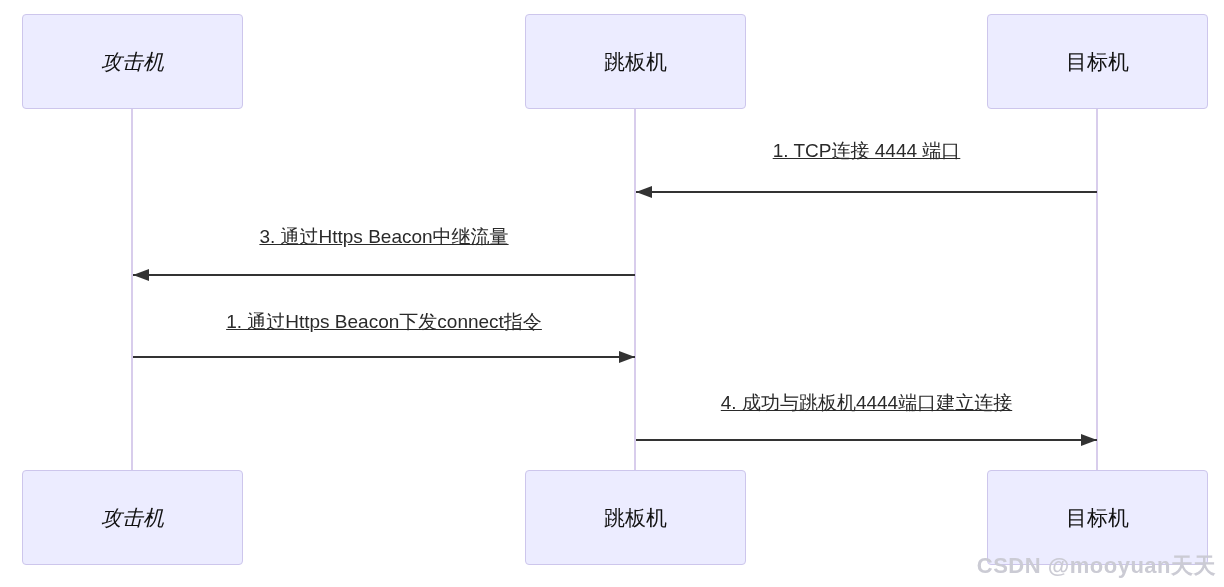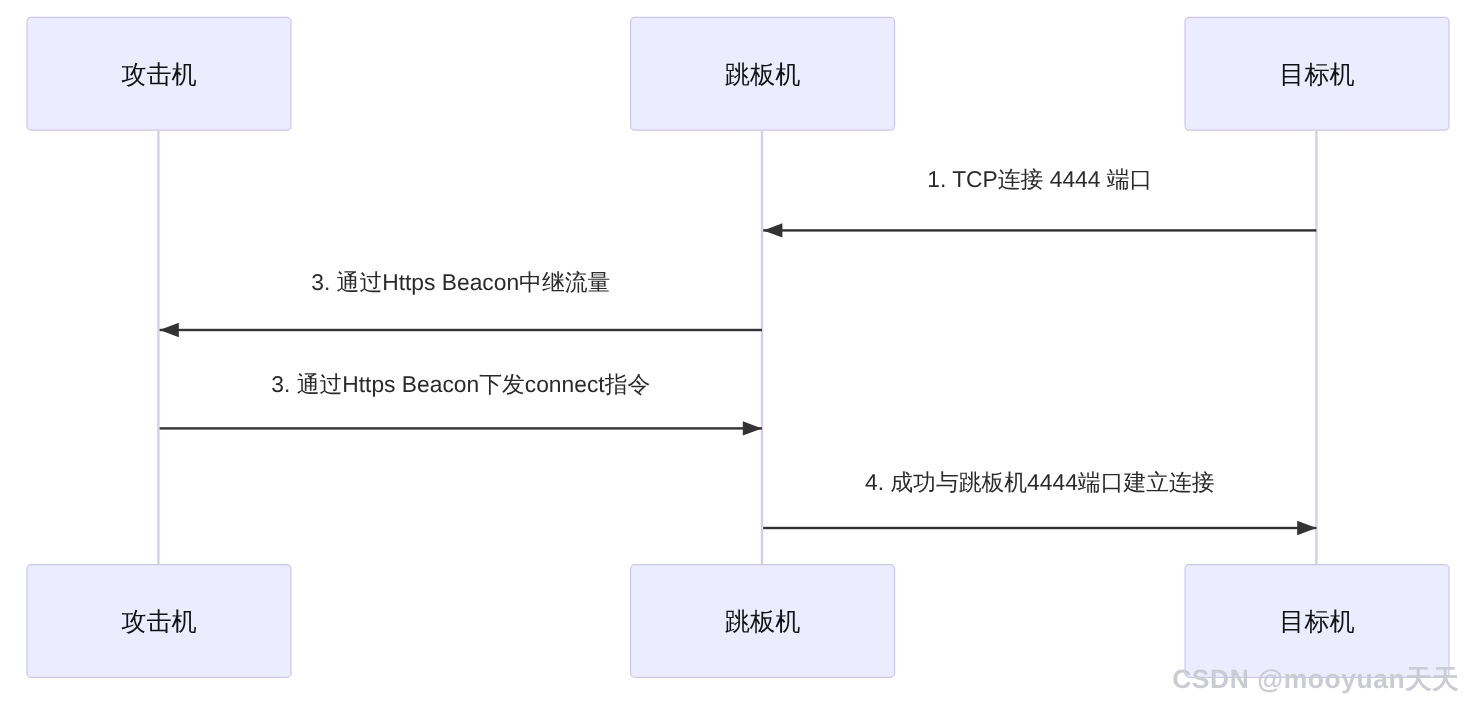--- a/index.html
+++ b/index.html
@@ -36,7 +36,7 @@
   }
   .row-top .actor-box { top: 14px; }
   .row-bottom .actor-box { top: 470px; }
-  .col-a { left: 22px; }
+  .col-a { left: 22px; font-style: italic; }
   .col-b { left: 525px; }
   .col-c { left: 987px; justify-content: center; }
   .lifeline {

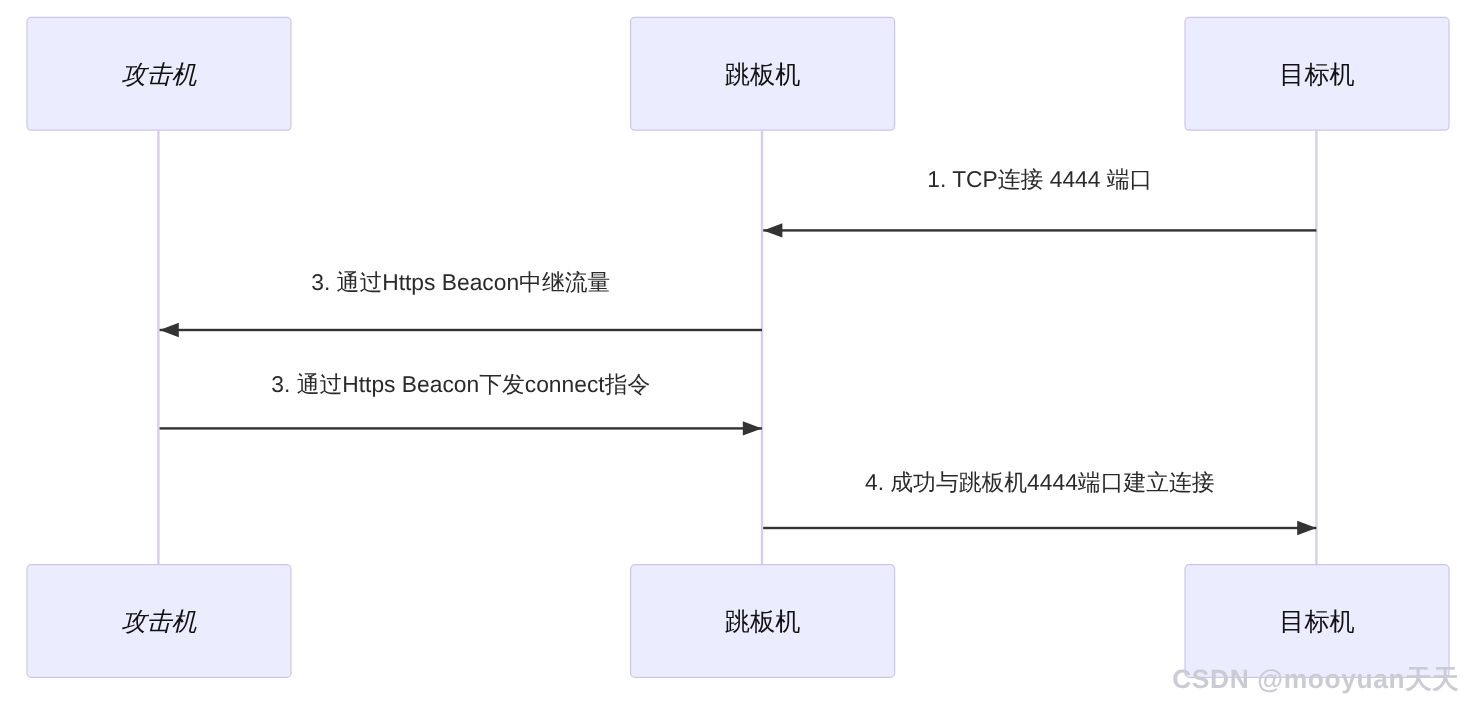--- a/index.html
+++ b/index.html
@@ -56,6 +56,7 @@
     text-align: center;
     line-height: 26px;
     white-space: nowrap;
+    text-decoration: underline;
   }
   .span-left  { left: 133px; width: 502px; }  
   .span-right { left: 636px; width: 461px; }  

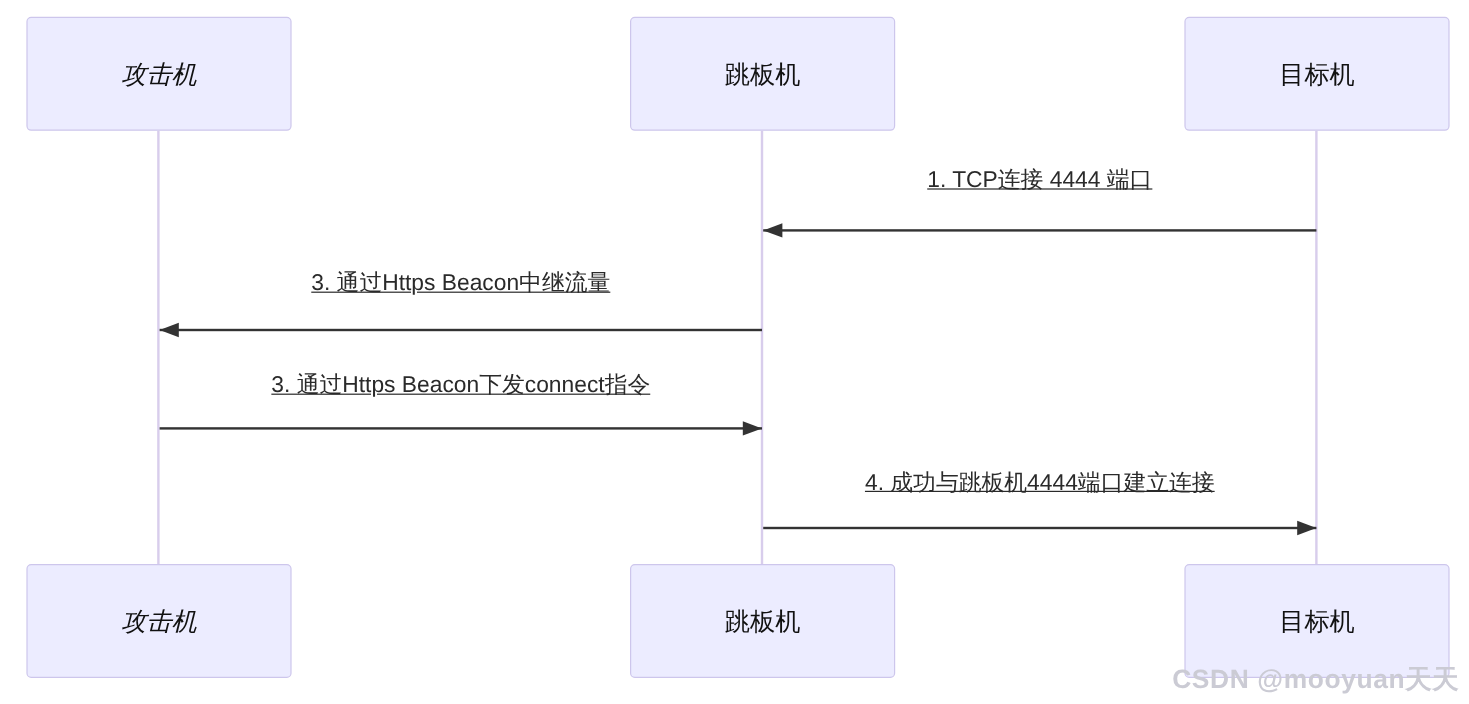--- a/index.html
+++ b/index.html
@@ -116,7 +116,7 @@
   <div class="msg-line span-left" style="top:274px;"></div>
   <div class="arrowhead point-left" style="left:133px; top:269px;"></div>
 
-  <div class="msg-label span-left" style="top:309px;">3. 通过Https Beacon下发connect指令</div>
+  <div class="msg-label span-left" style="top:309px;">1. 通过Https Beacon下发connect指令</div>
   <div class="msg-line span-left" style="top:356px;"></div>
   <div class="arrowhead point-right" style="left:619px; top:351px;"></div>
 

